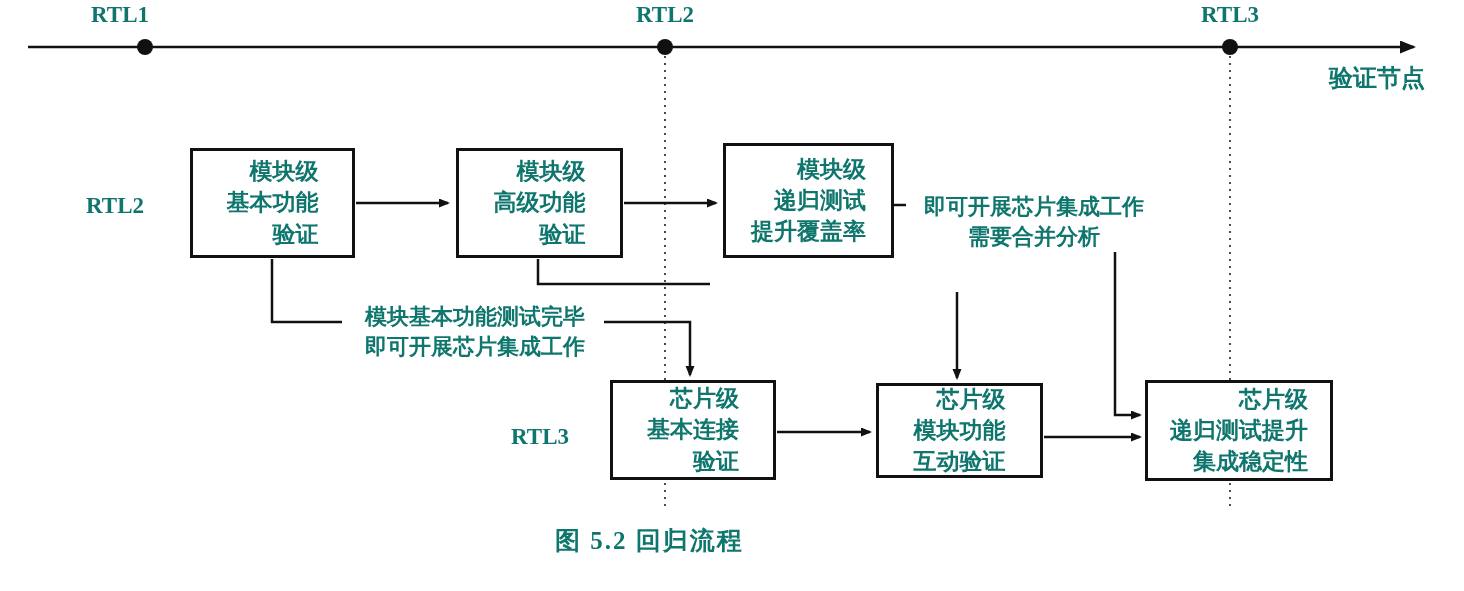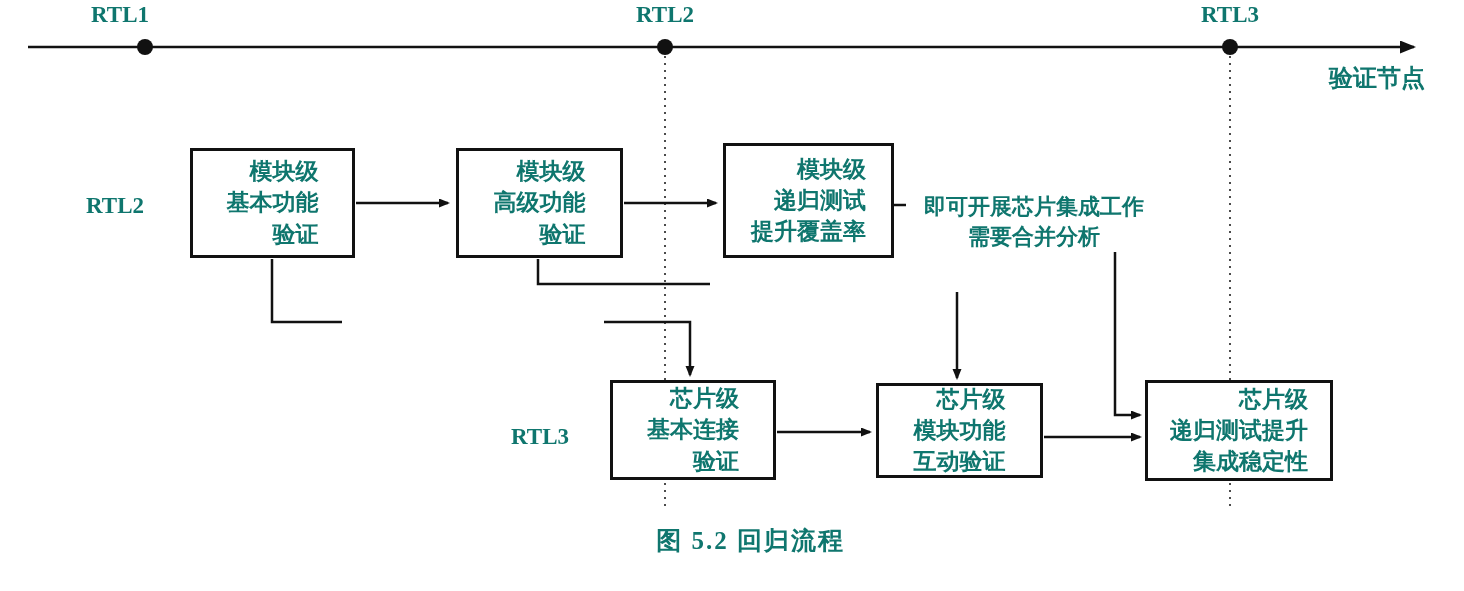--- a/index.html
+++ b/index.html
@@ -132,6 +132,8 @@
 
   <div class="note" style="left:898px; top:192px; width:272px;">即可开展芯片集成工作
 需要合并分析</div>
+  <div class="note" style="left:344px; top:302px; width:262px;">模块基本功能测试完毕
+即可开展芯片集成工作</div>
 
   <div class="caption" style="left:555px; top:524px; width:290px;">图 5.2  回归流程</div>
 

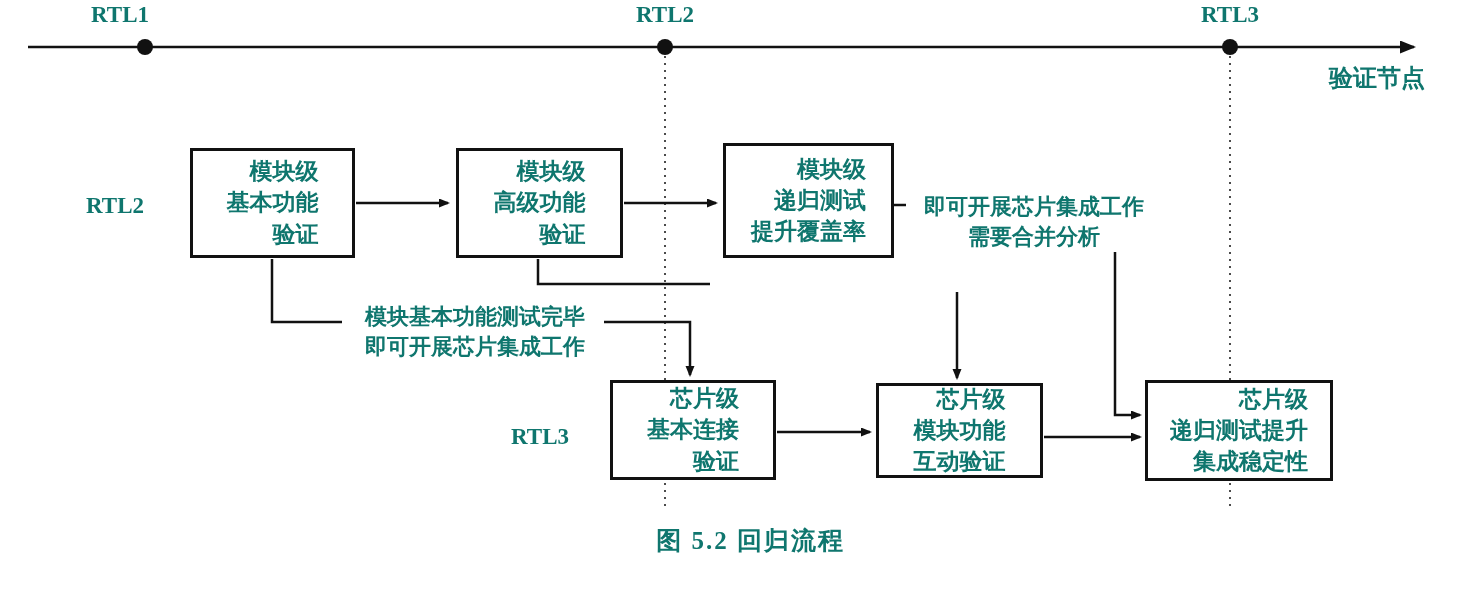--- a/index.html
+++ b/index.html
@@ -59,7 +59,7 @@
     position: absolute;
     font-weight: bold;
     font-size: 25px;
-    text-align: right;
+    text-align: left;
     letter-spacing: 2px;
   }
 </style>

